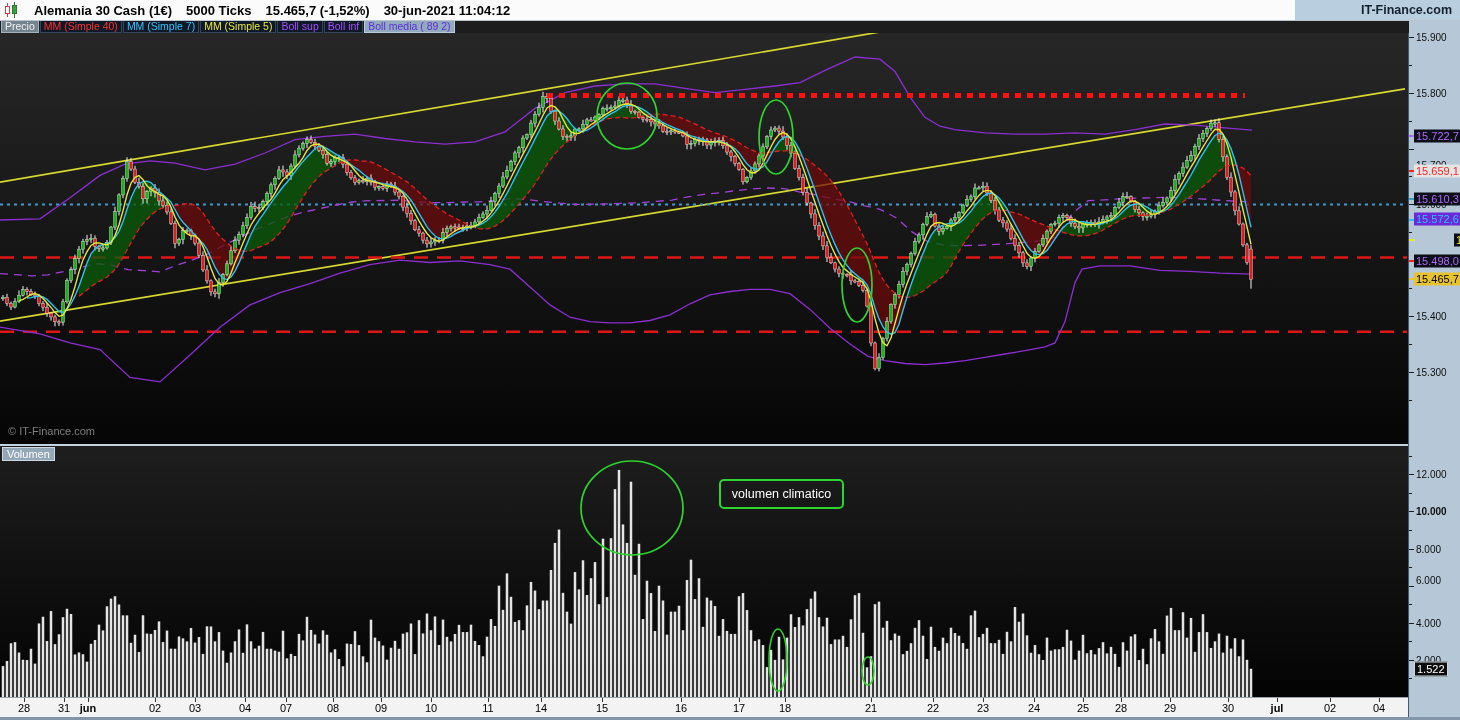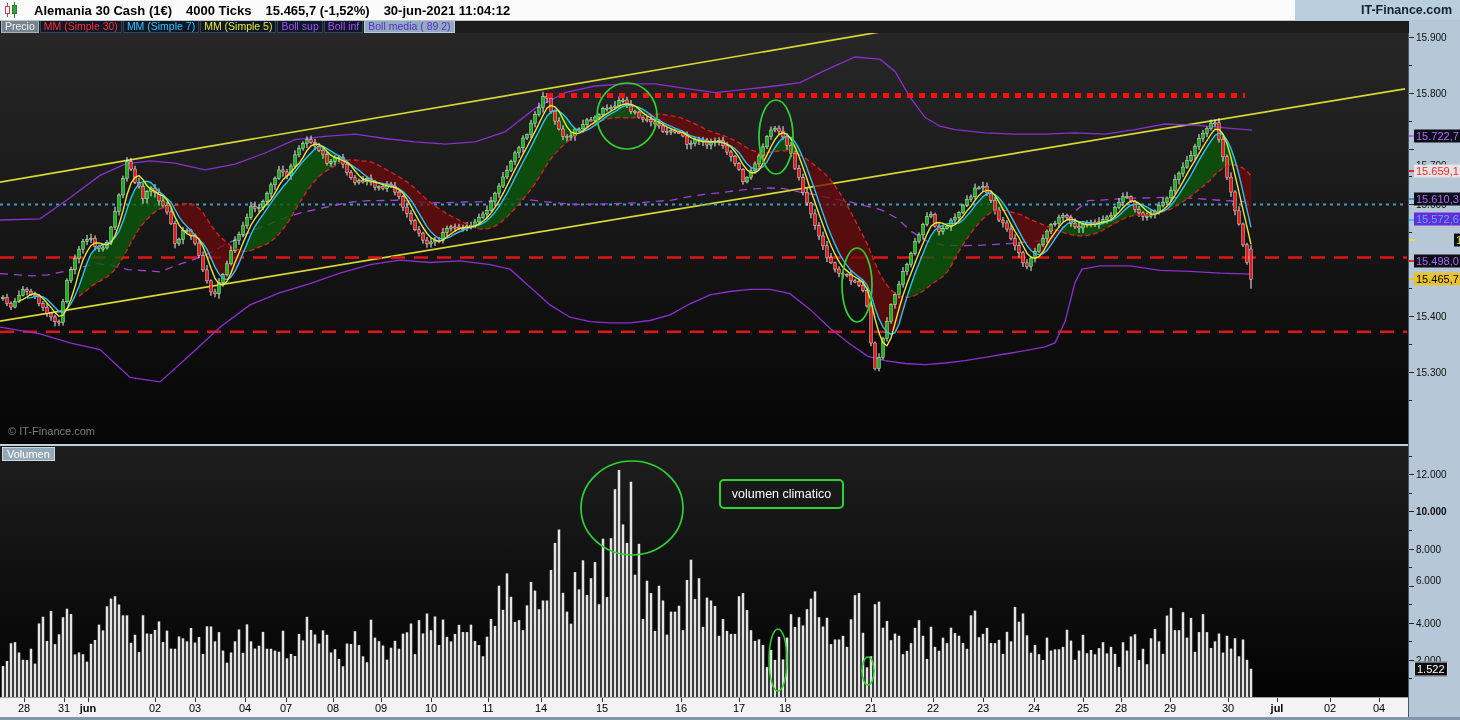--- a/index.html
+++ b/index.html
@@ -57,7 +57,7 @@
       <rect x="8.5" y="3.5" width="4" height="8" fill="#3aa23a" stroke="#2a7d2a" stroke-width="1"></rect>
     </svg>
     <span>Alemania 30 Cash (1€)</span>
-    <span>4000 Ticks</span>
+    <span>5000 Ticks</span>
     <span>15.465,7 (-1,52%)</span>
     <span>30-jun-2021 11:04:12</span>
     <div id="brand">IT-Finance.com</div>

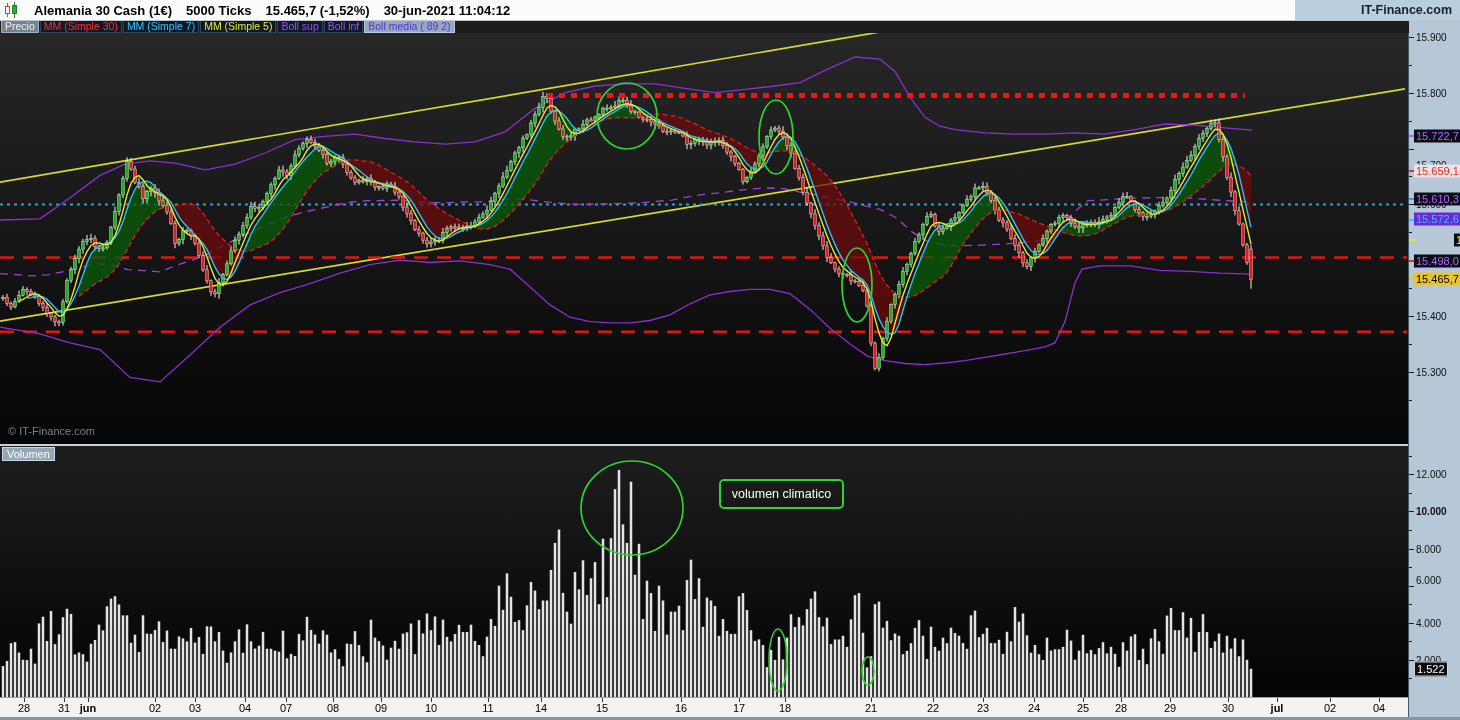--- a/index.html
+++ b/index.html
@@ -65,7 +65,7 @@
 
   <div id="toolbar">
     <button id="precio-btn" class="ind-btn">Precio</button>
-  <button class="ind-btn" style="color: rgb(255, 46, 46);">MM (Simple 30)</button>
+  <button class="ind-btn" style="color: rgb(255, 46, 46);">MM (Simple 40)</button>
       <button class="ind-btn" style="color: rgb(47, 196, 255);">MM (Simple 7)</button>
       <button class="ind-btn" style="color: rgb(232, 232, 51);">MM (Simple 5)</button>
       <button class="ind-btn" style="color: rgb(166, 77, 255);">Boll sup</button>

